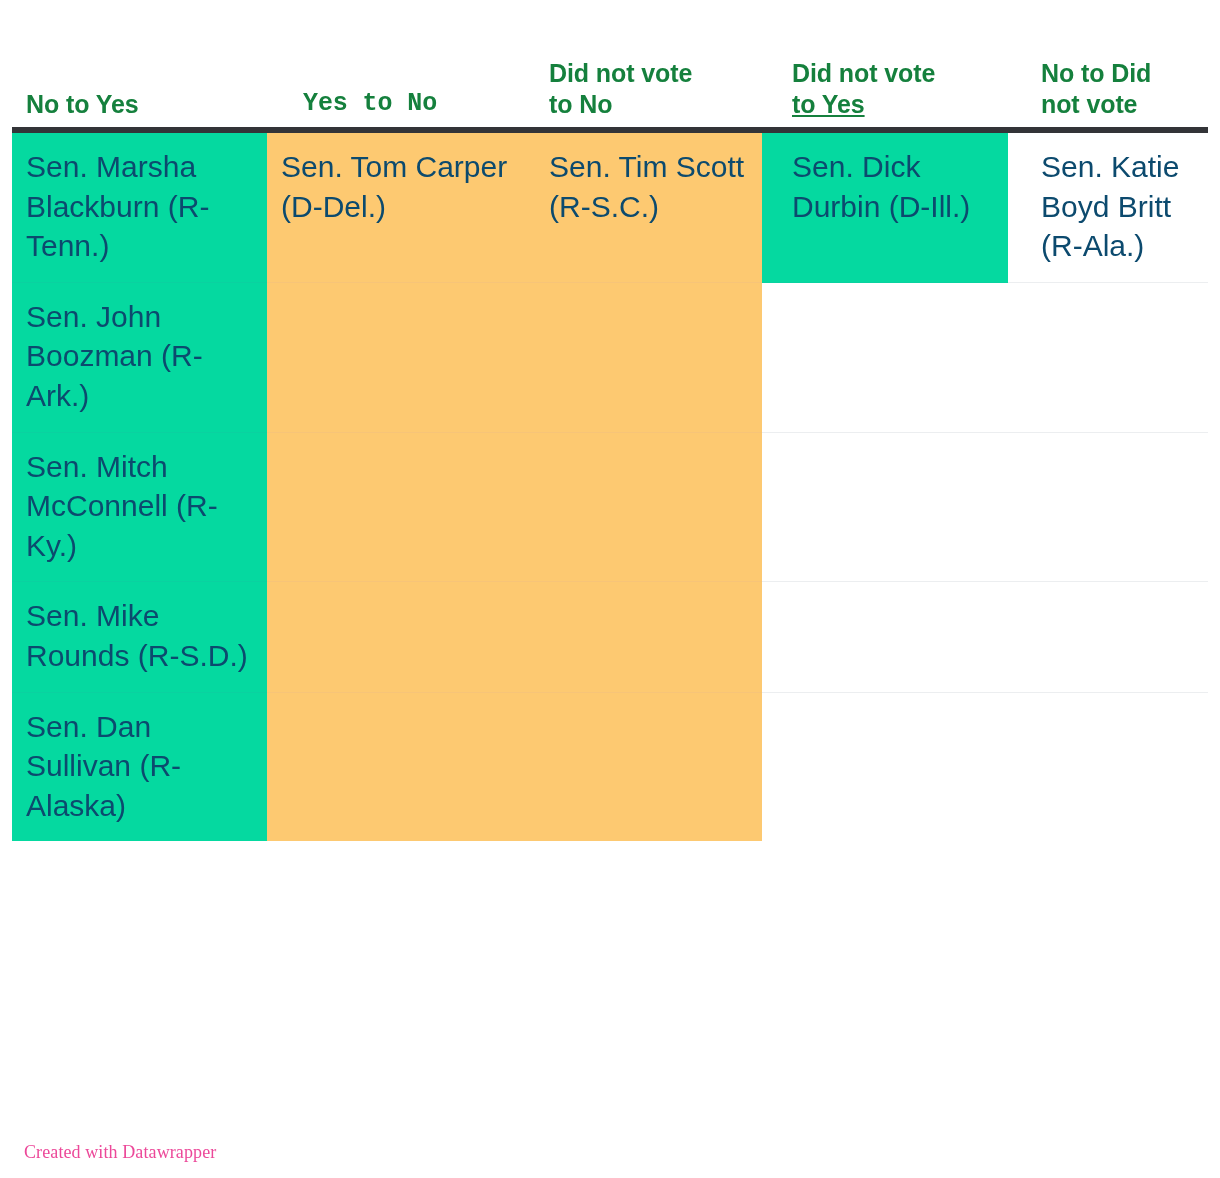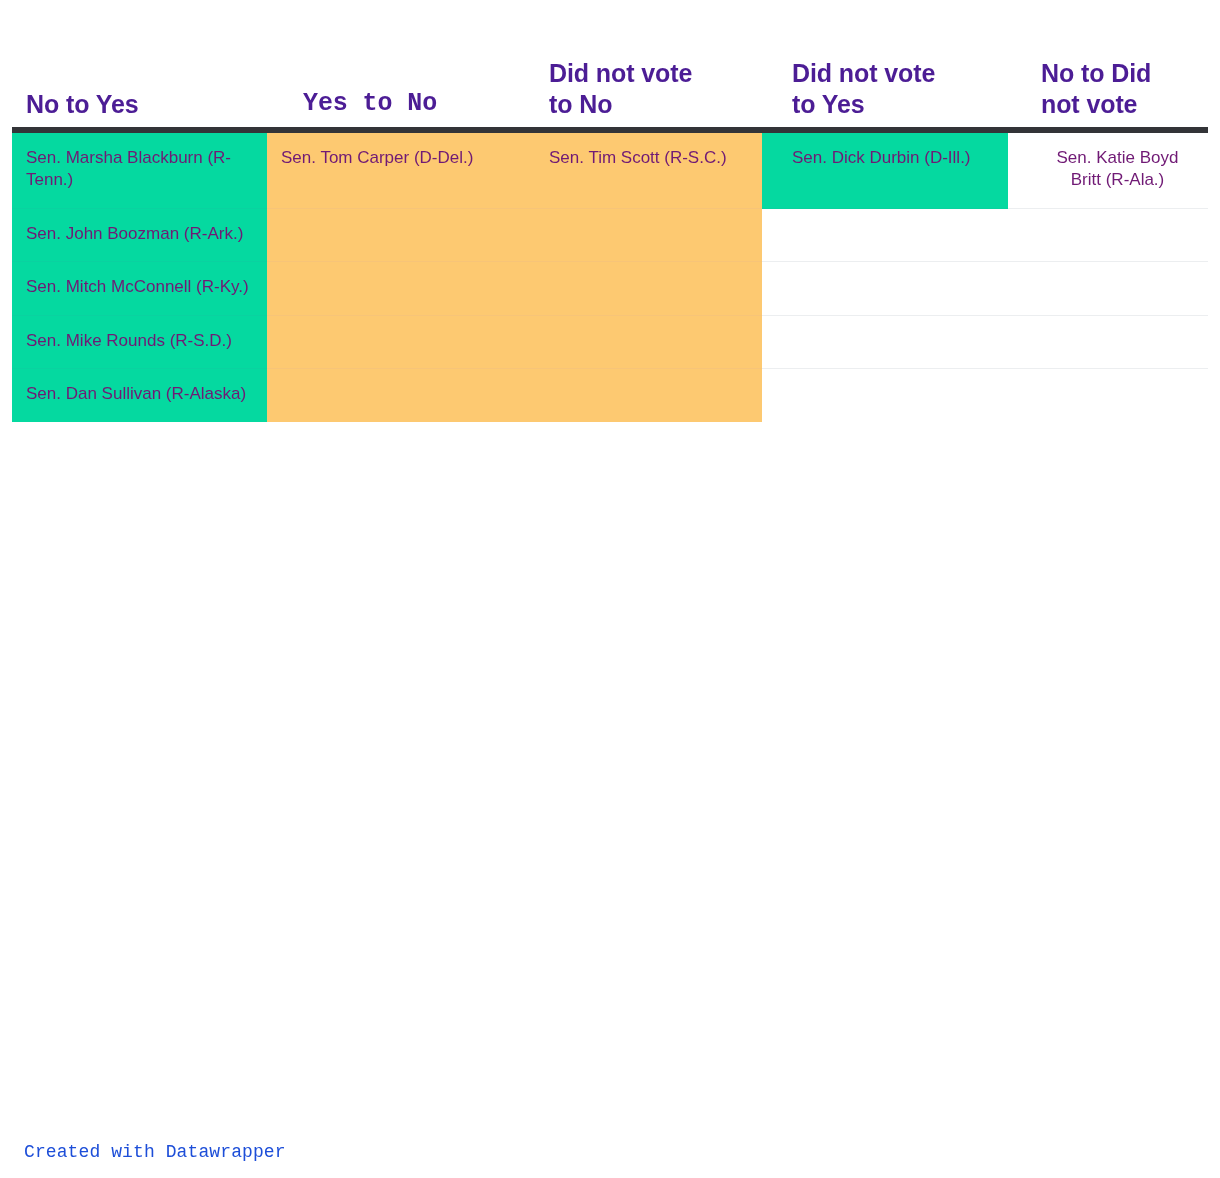--- a/index.html
+++ b/index.html
@@ -36,7 +36,7 @@
     text-align: left;
     font-size: 25px;
     font-weight: bold;
-    color: #4c1d95;
+    color: #15803d;
     line-height: 1.22;
     padding: 0 0 8px 0;
     height: 130px;

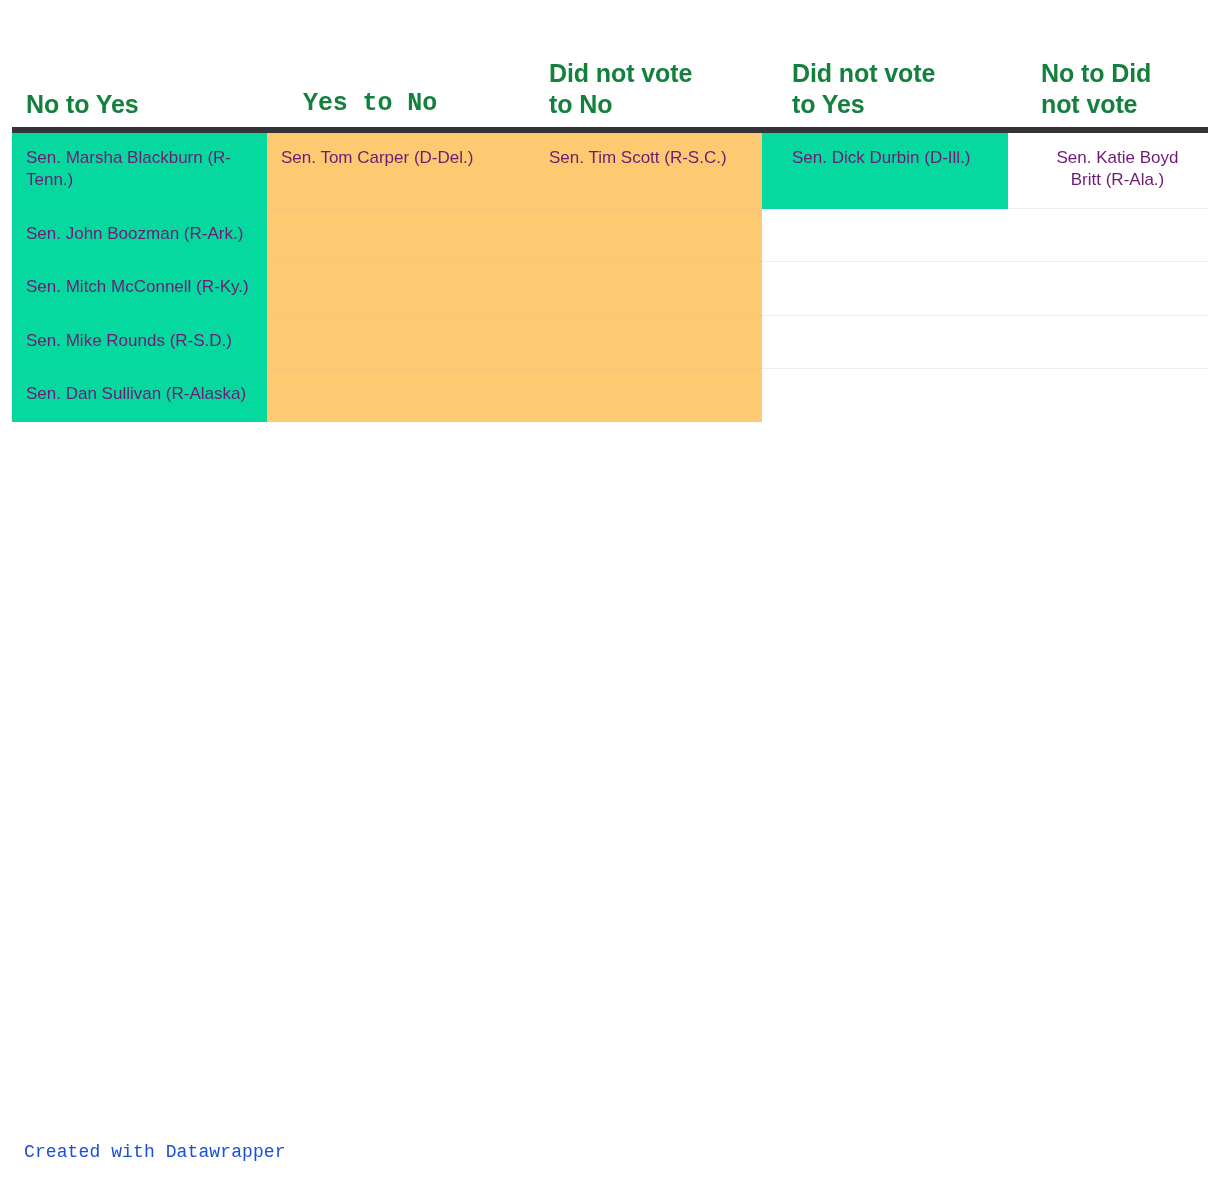--- a/index.html
+++ b/index.html
@@ -130,7 +130,7 @@
         <th class="c4">
           <span class="hdr-inner">
               <span style="display: block;">Did not vote</span>
-              <span style="display: block;">to Yes</span>
+              <span style="display: block; text-decoration: underline;">to Yes</span>
             </span>
         </th>
         <th class="c5">

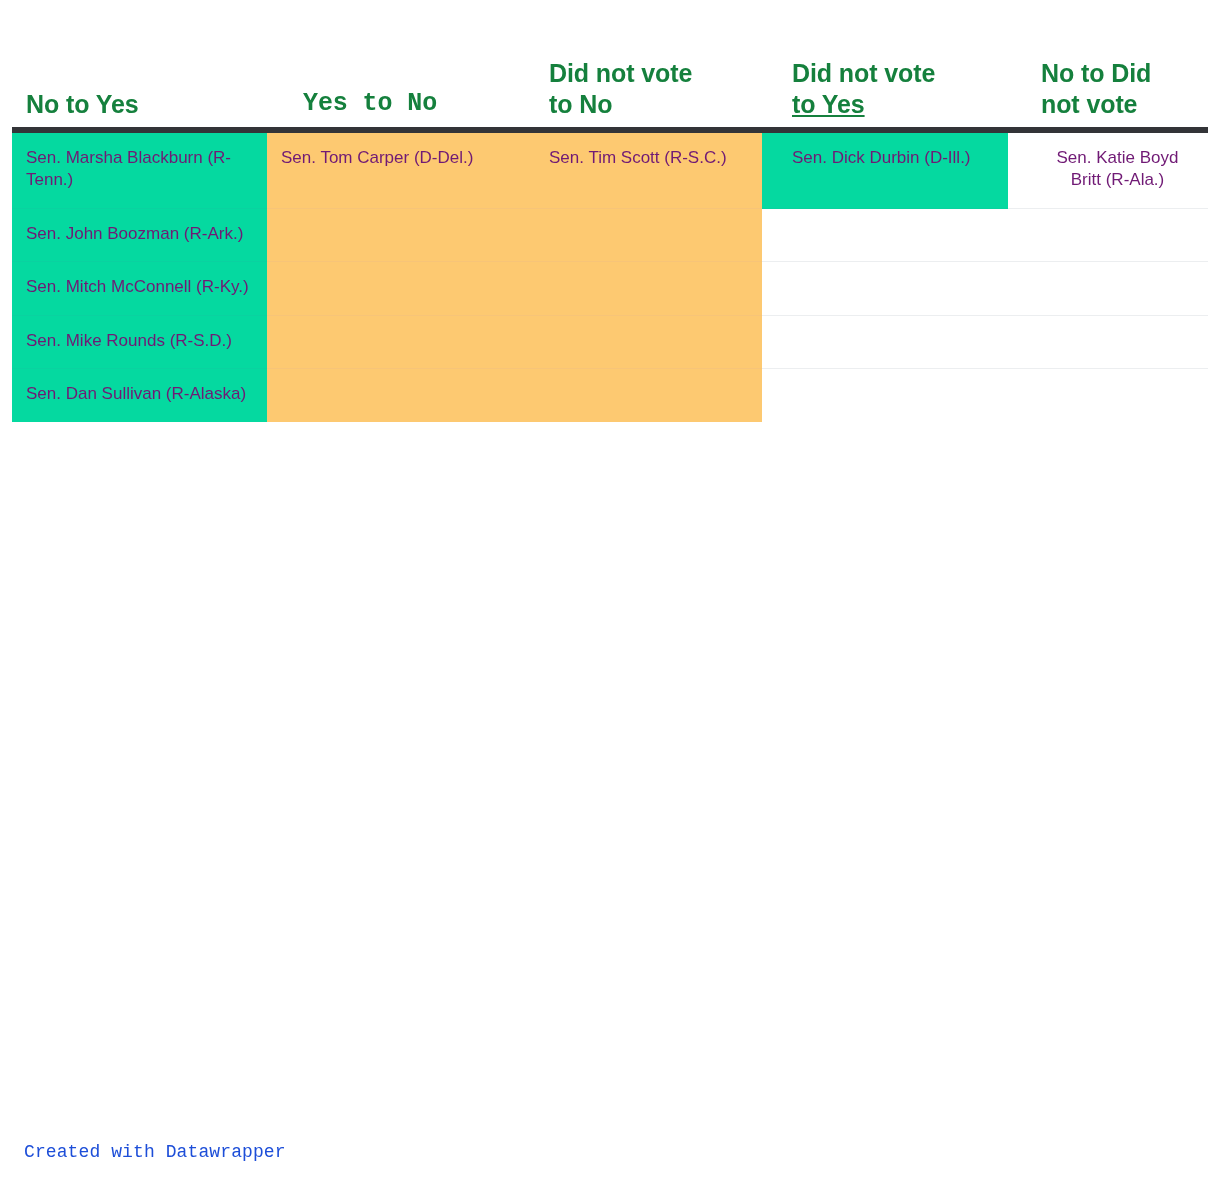--- a/index.html
+++ b/index.html
@@ -53,9 +53,9 @@
   
   tbody td {
     vertical-align: top;
-    font-size: 17px;
+    font-size: 30px;
     line-height: 1.32;
-    color: #701a75;
+    color: #0c4a6e;
     padding: 14px 16px 16px 14px;
     background: #ffffff;
     border-bottom: 1px solid #eceef0;

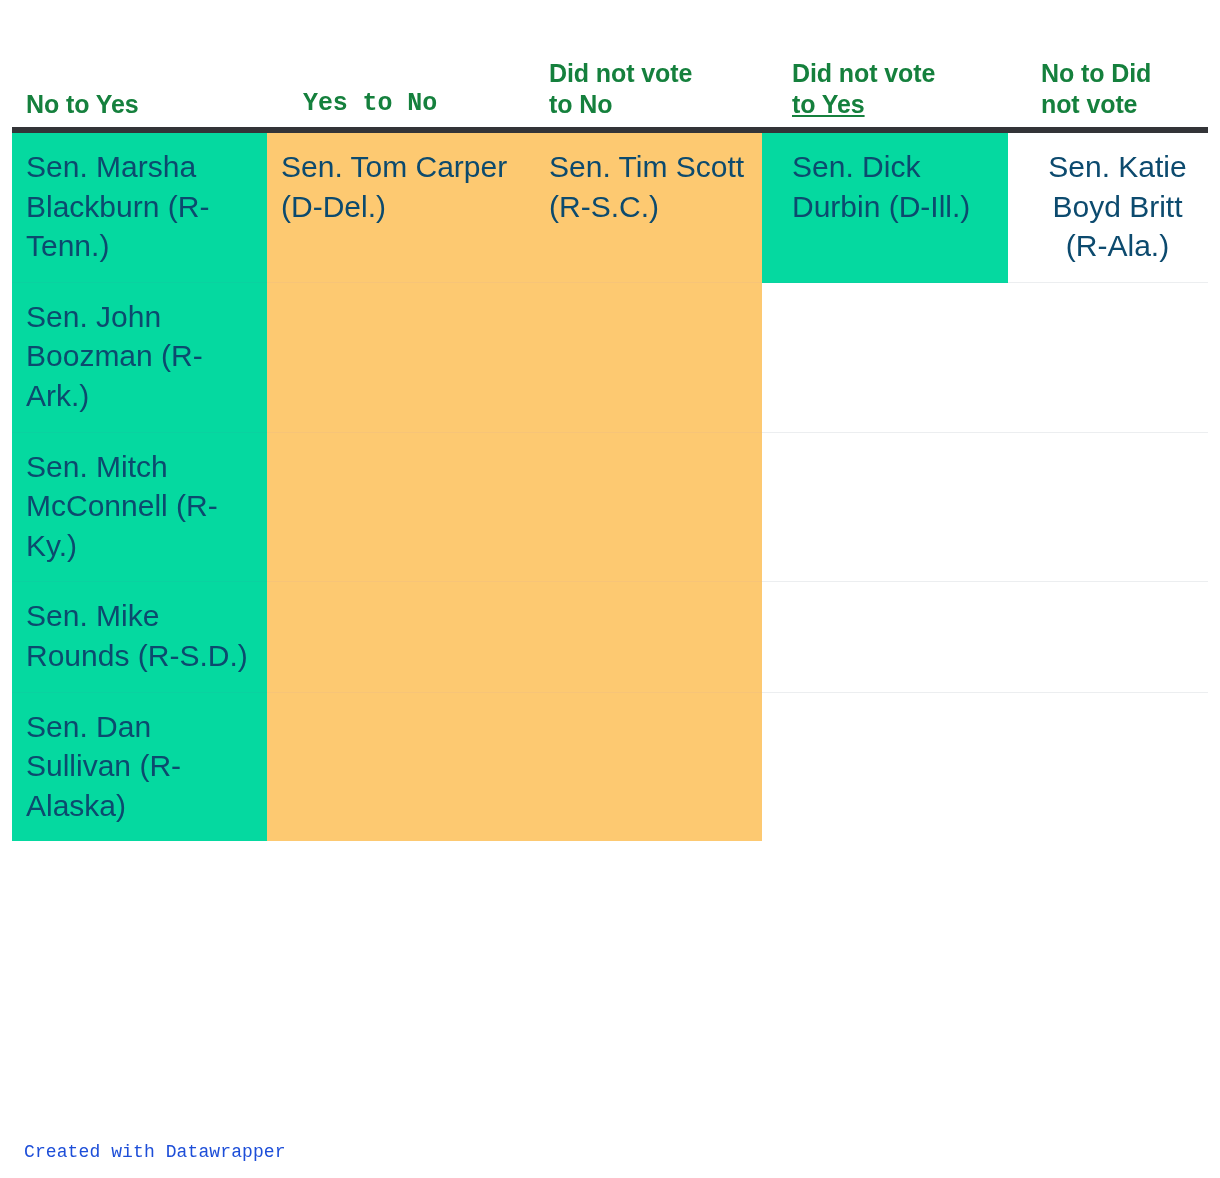--- a/index.html
+++ b/index.html
@@ -74,7 +74,7 @@
   tbody td.c2 { }
   tbody td.c3 { padding-left: 4px; padding-right: 10px; }
   tbody td.c4 { padding-left: 30px; padding-right: 8px; }
-  tbody td.c5 { padding-left: 33px; padding-right: 14px; text-align: center; }
+  tbody td.c5 { padding-left: 33px; padding-right: 14px; }
 
   tbody tr:last-child td { border-bottom: none; }
 

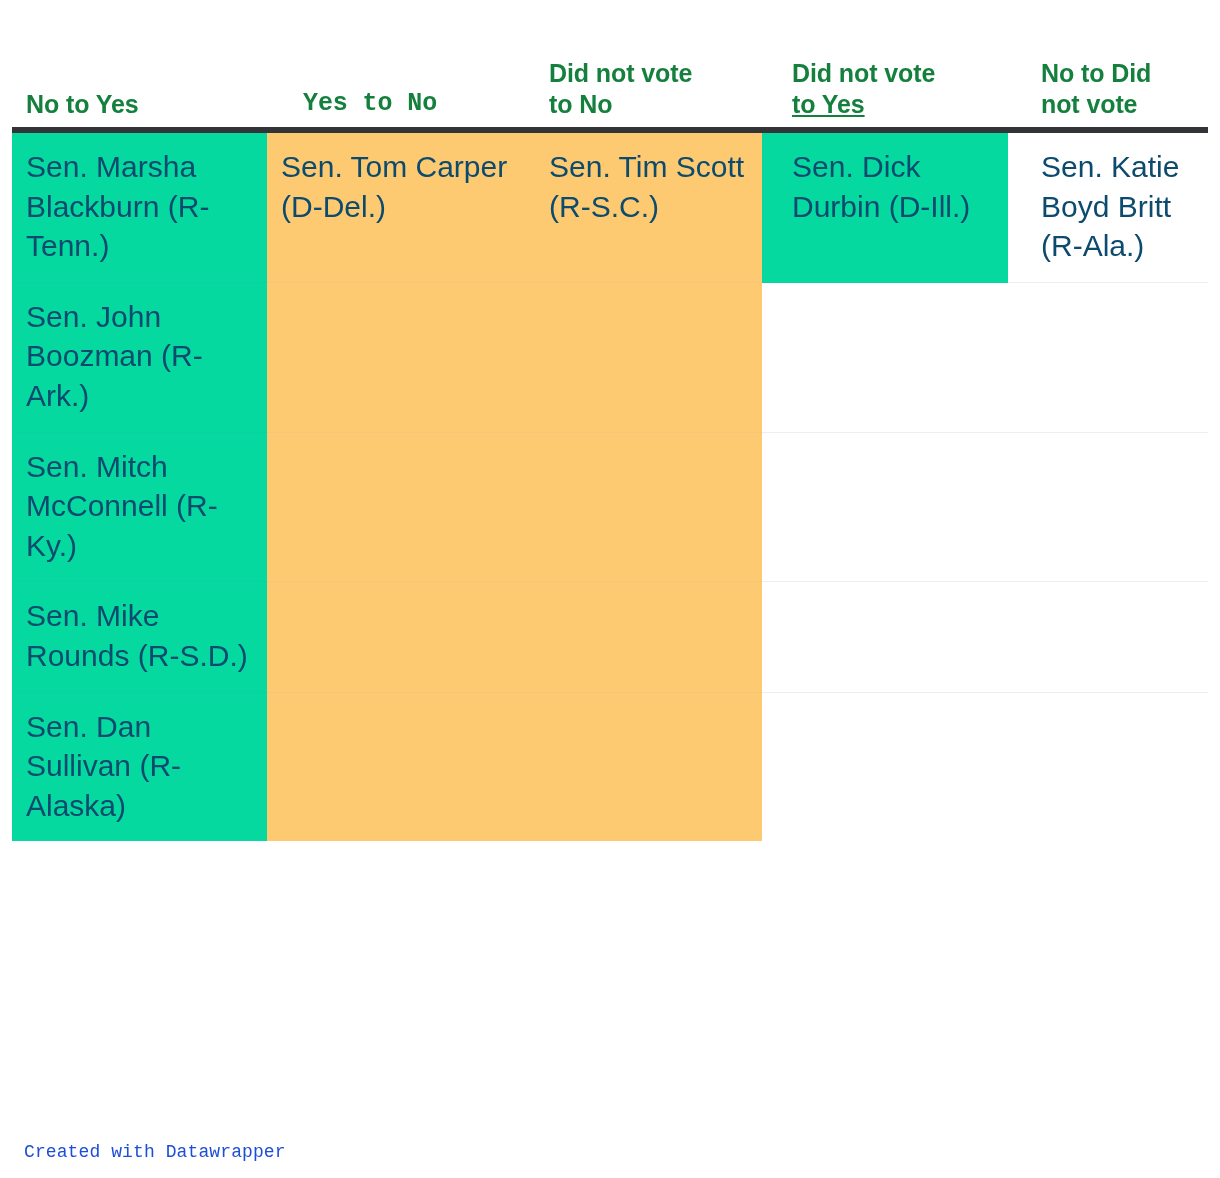--- a/index.html
+++ b/index.html
@@ -91,8 +91,8 @@
     left: 12px;
     top: 1142px;
     font-size: 18px;
-    color: #1d4ed8;
-    font-family: Liberation Mono, monospace;
+    color: #ec4899;
+    font-family: Liberation Serif, serif;
     letter-spacing: 0.1px;
   }
 </style>

